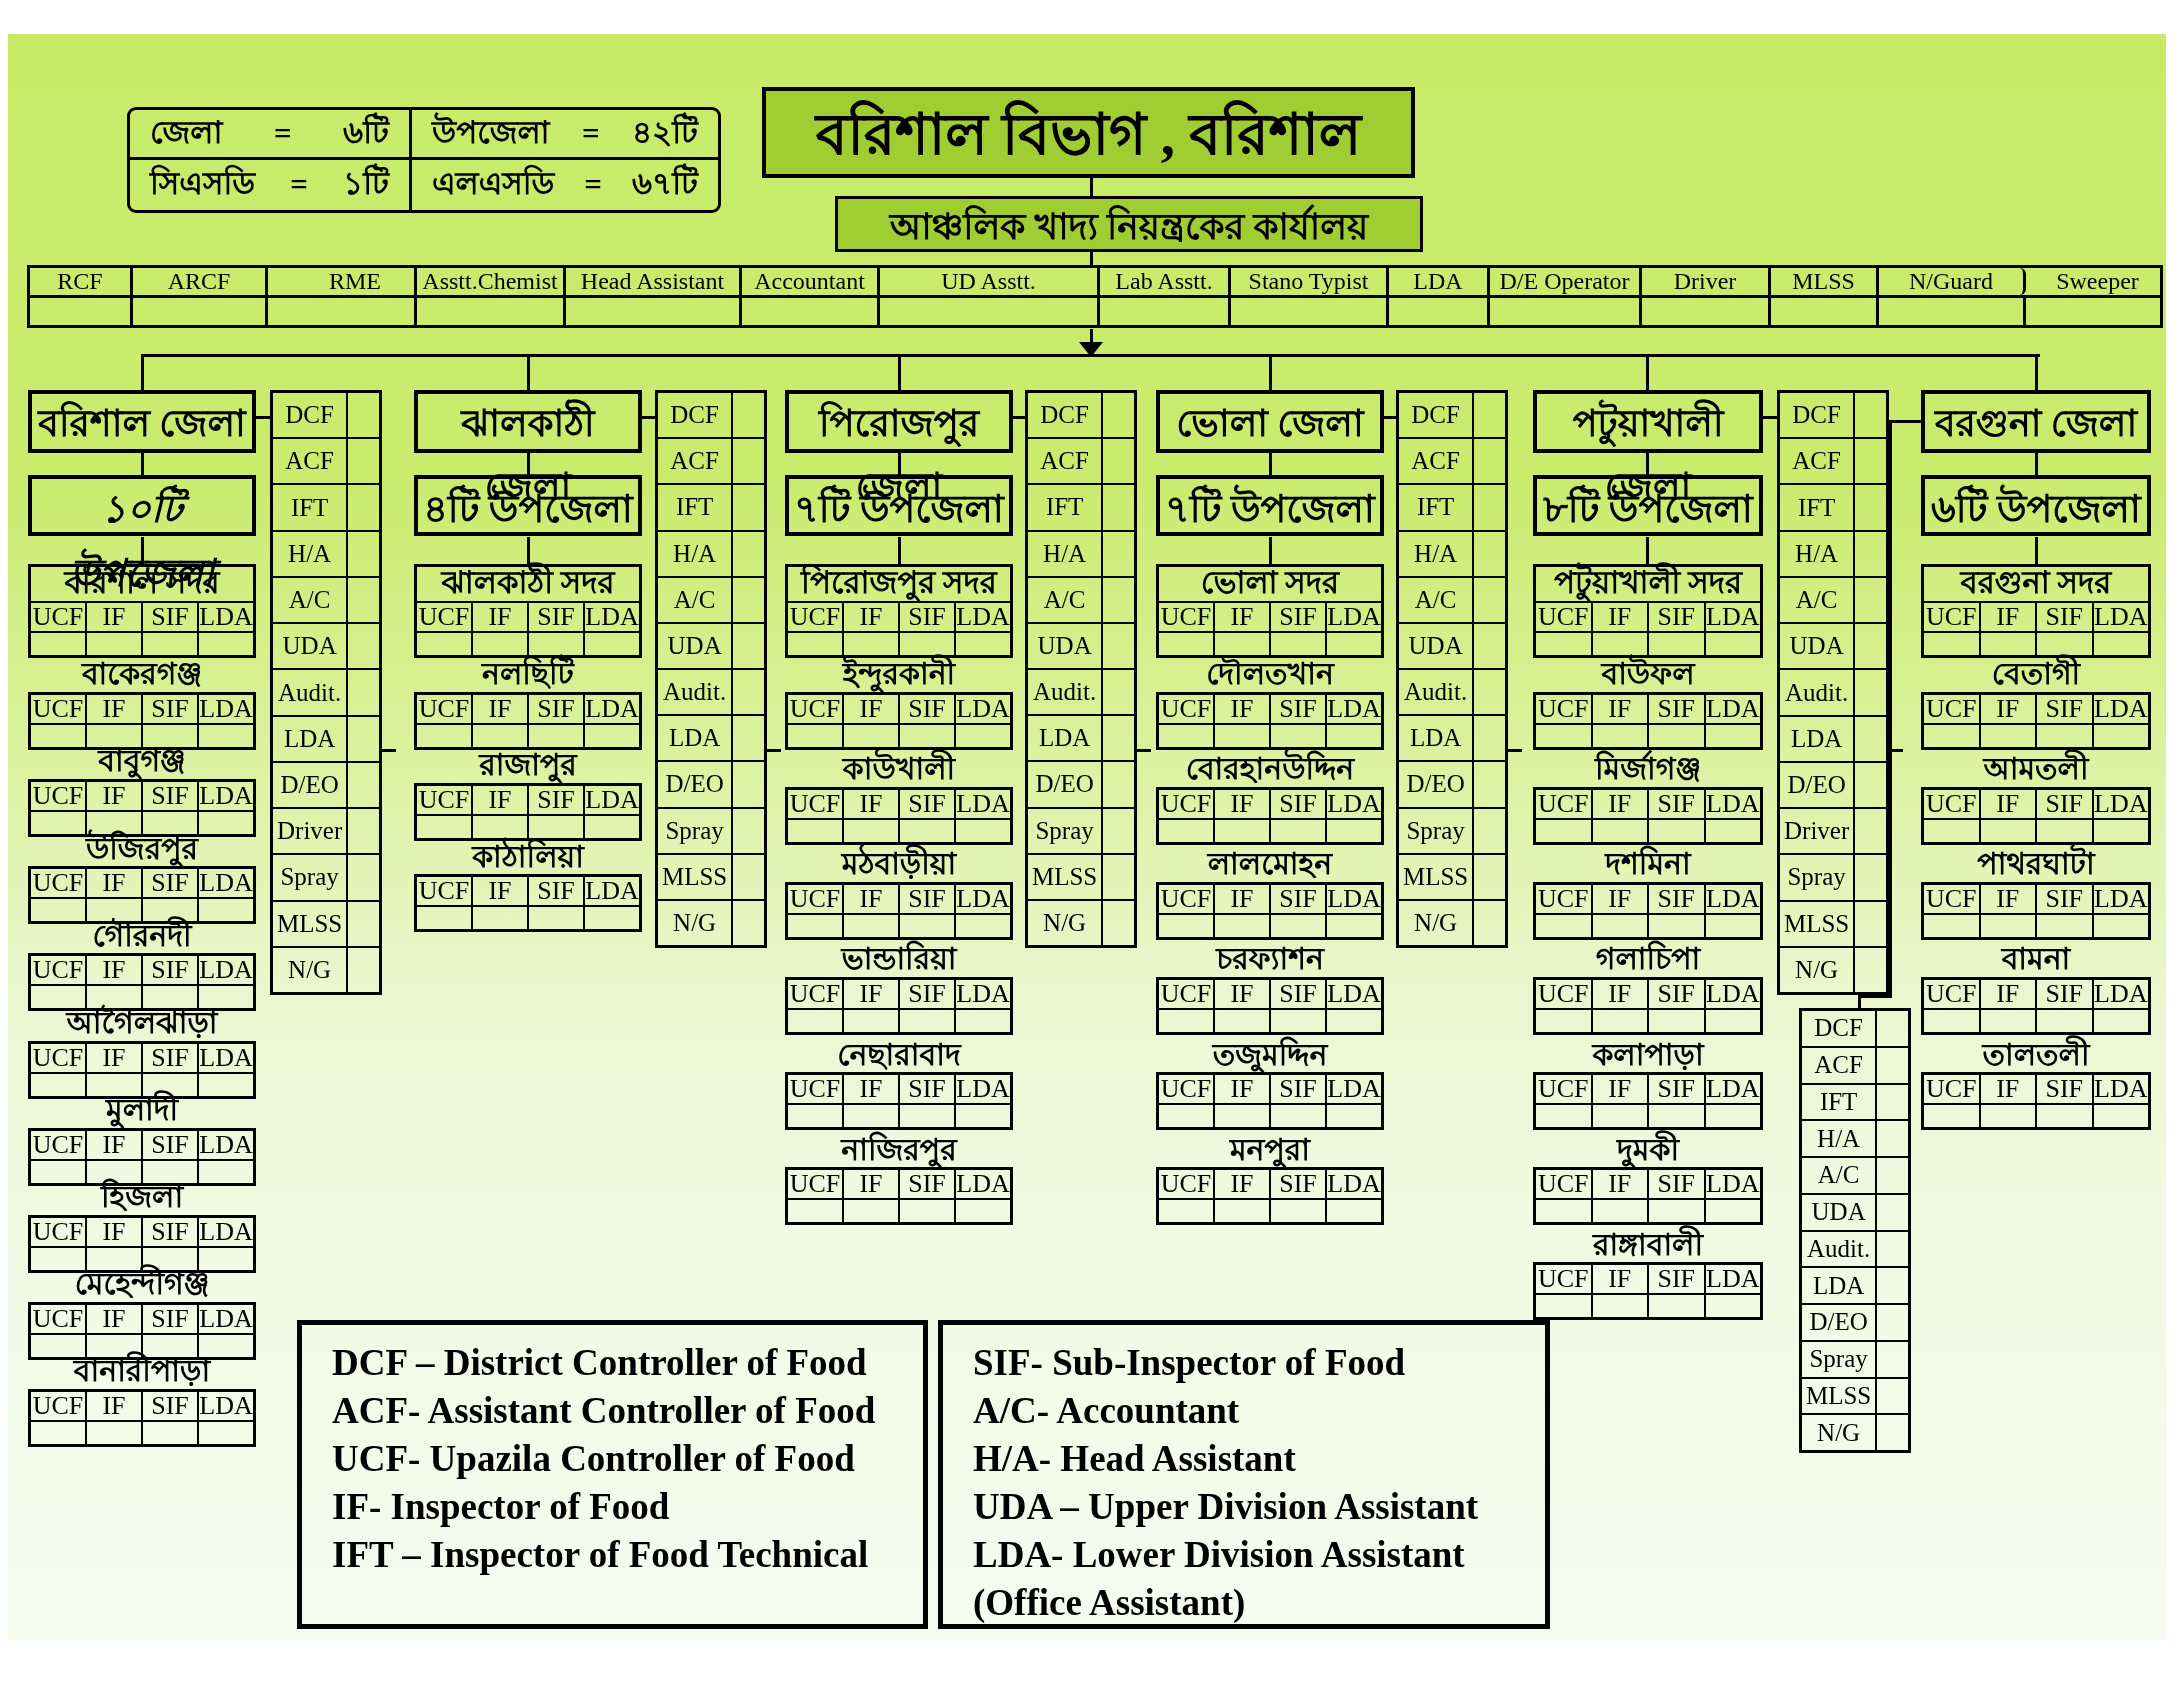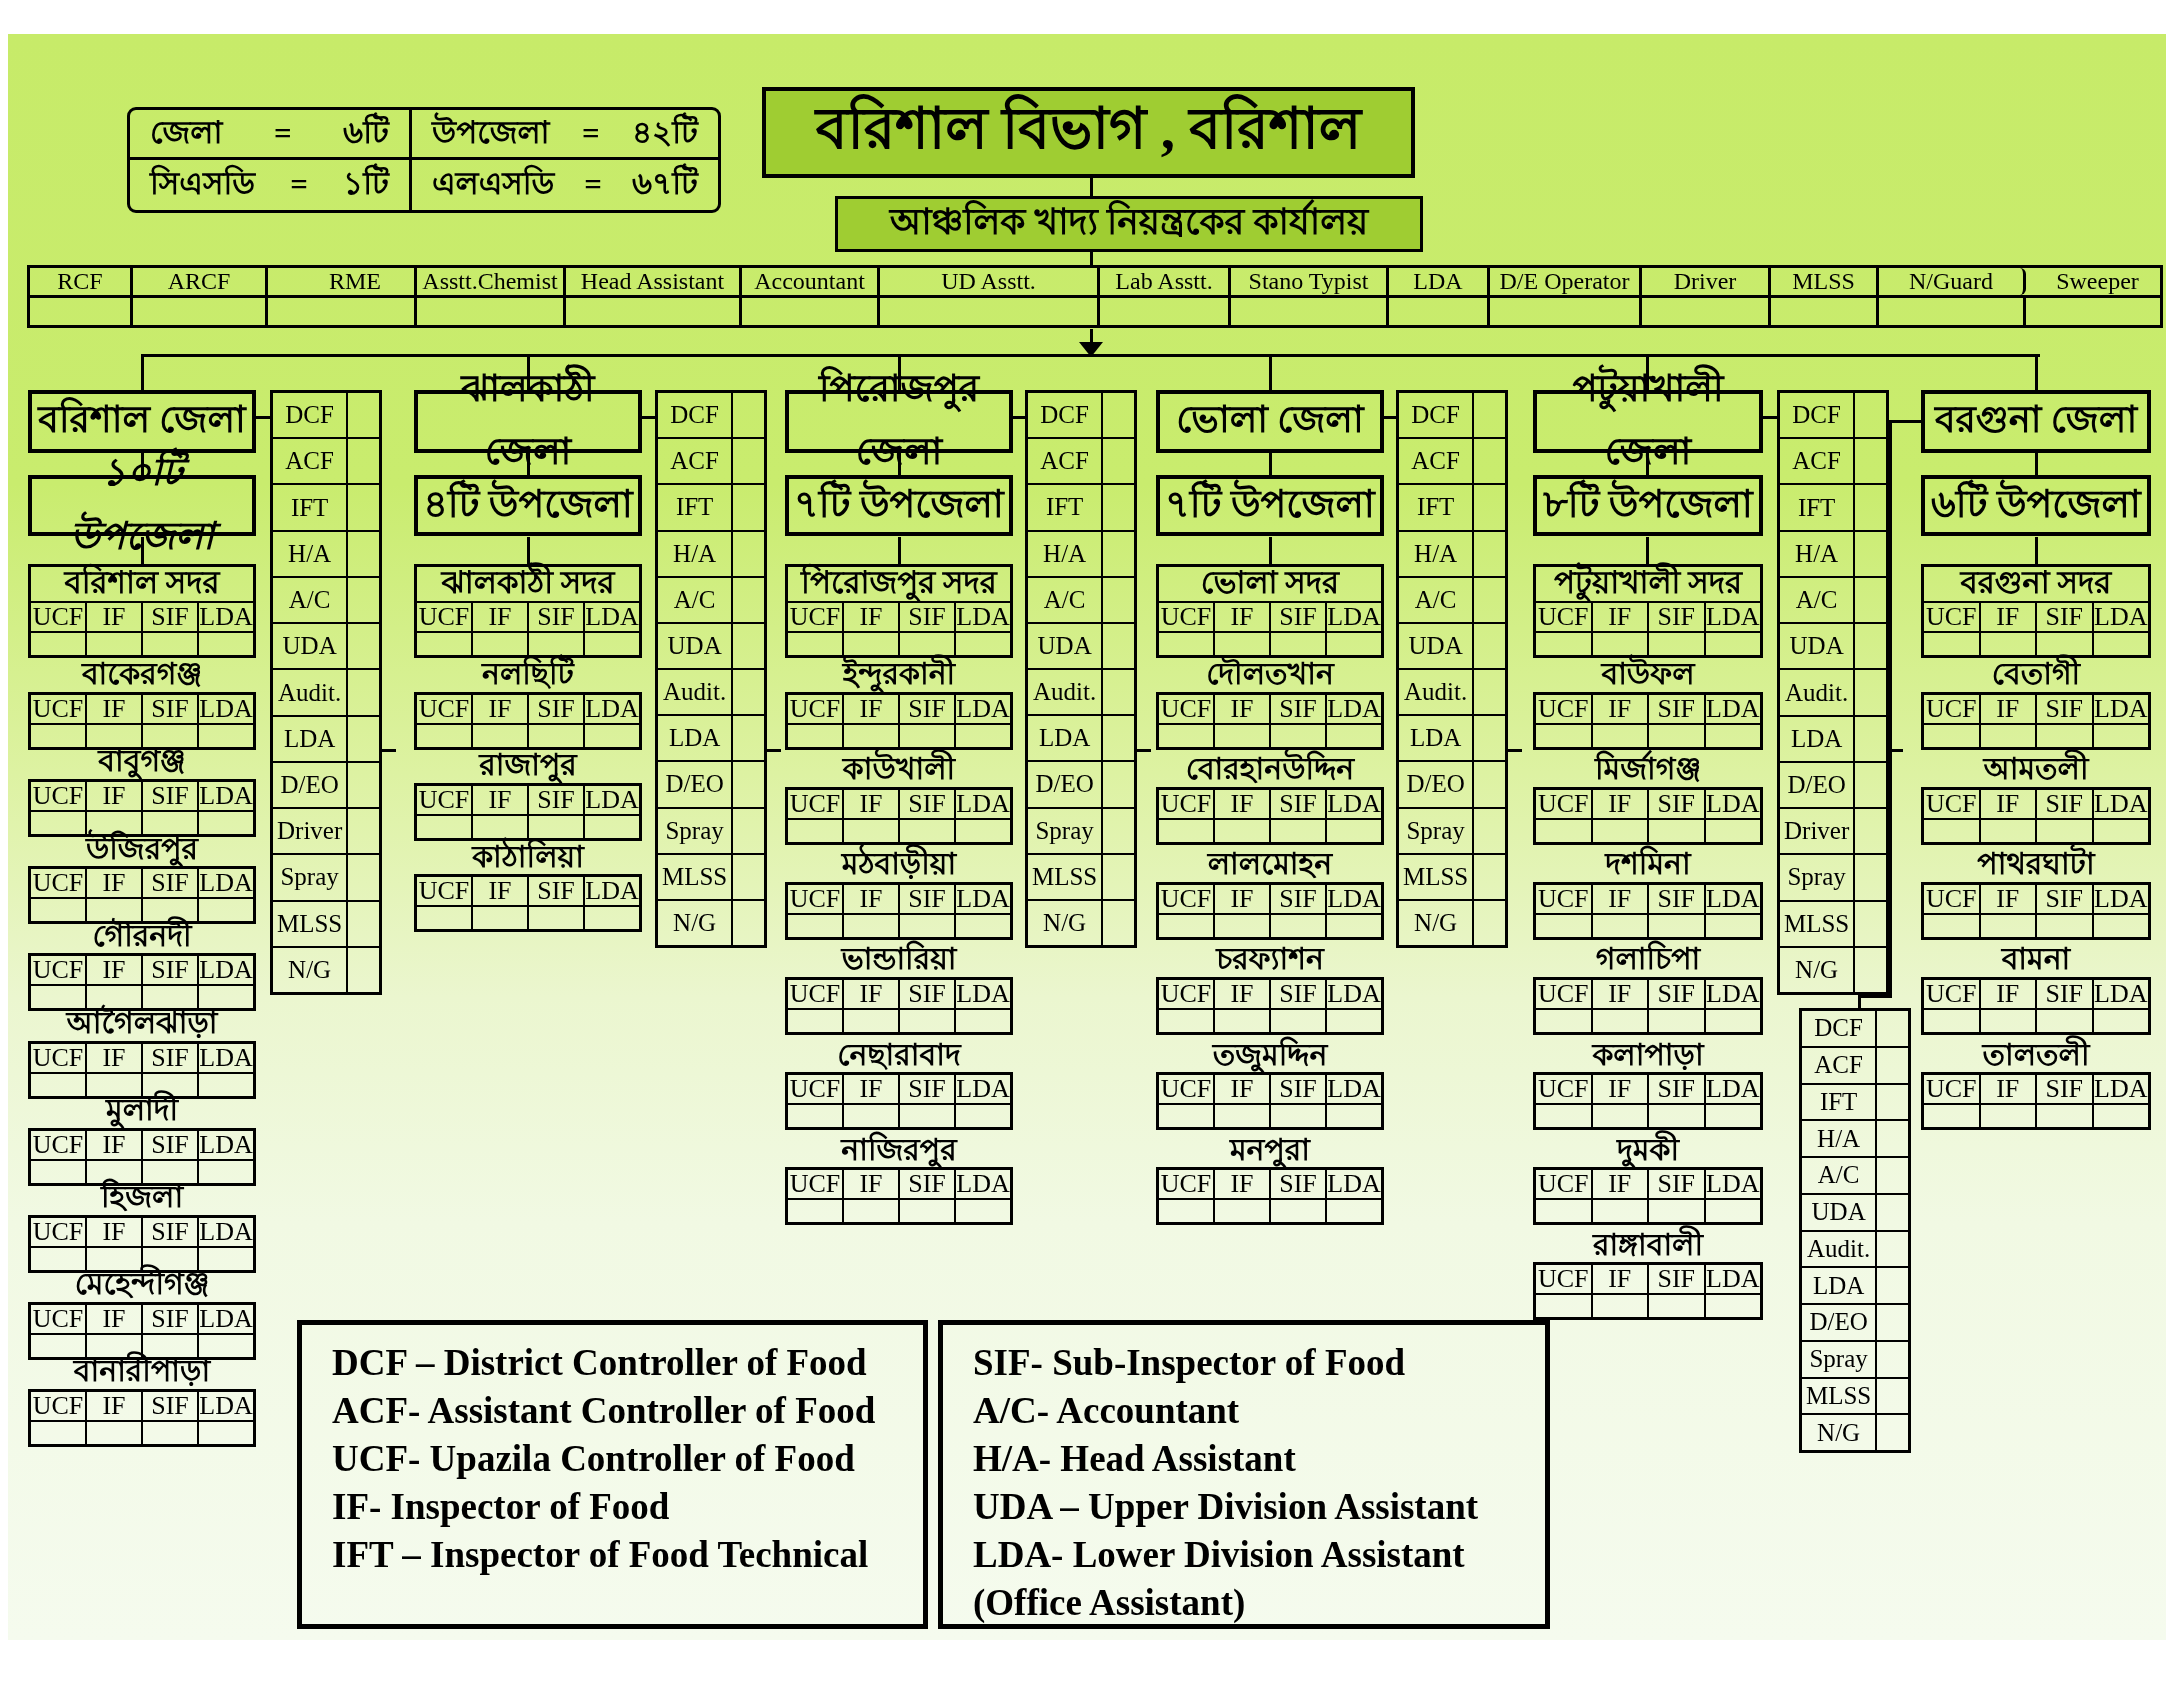--- a/index.html
+++ b/index.html
@@ -9,7 +9,7 @@
   .bg{position:absolute;left:8px;top:34px;width:2158px;height:1606px;
       background:linear-gradient(180deg,#c7eb69 0%,#c9ec6e 28%,#ddf2a2 46%,#ebf6cf 60%,#f1f9e3 74%,#f5fbee 100%);}
   .line{position:absolute;background:#000;}
-  .box{position:absolute;border:4px solid #000;display:flex;align-items:center;justify-content:center;text-align:center;}
+  .box{position:absolute;border:4px solid #000;display:flex;justify-content:center;text-align:center;}
   .green{background:#9fcd32;}
   .title-box{font-weight:bold;font-size:57px;}
   .subtitle-box{font-weight:bold;font-size:36px;border-width:3px;}

